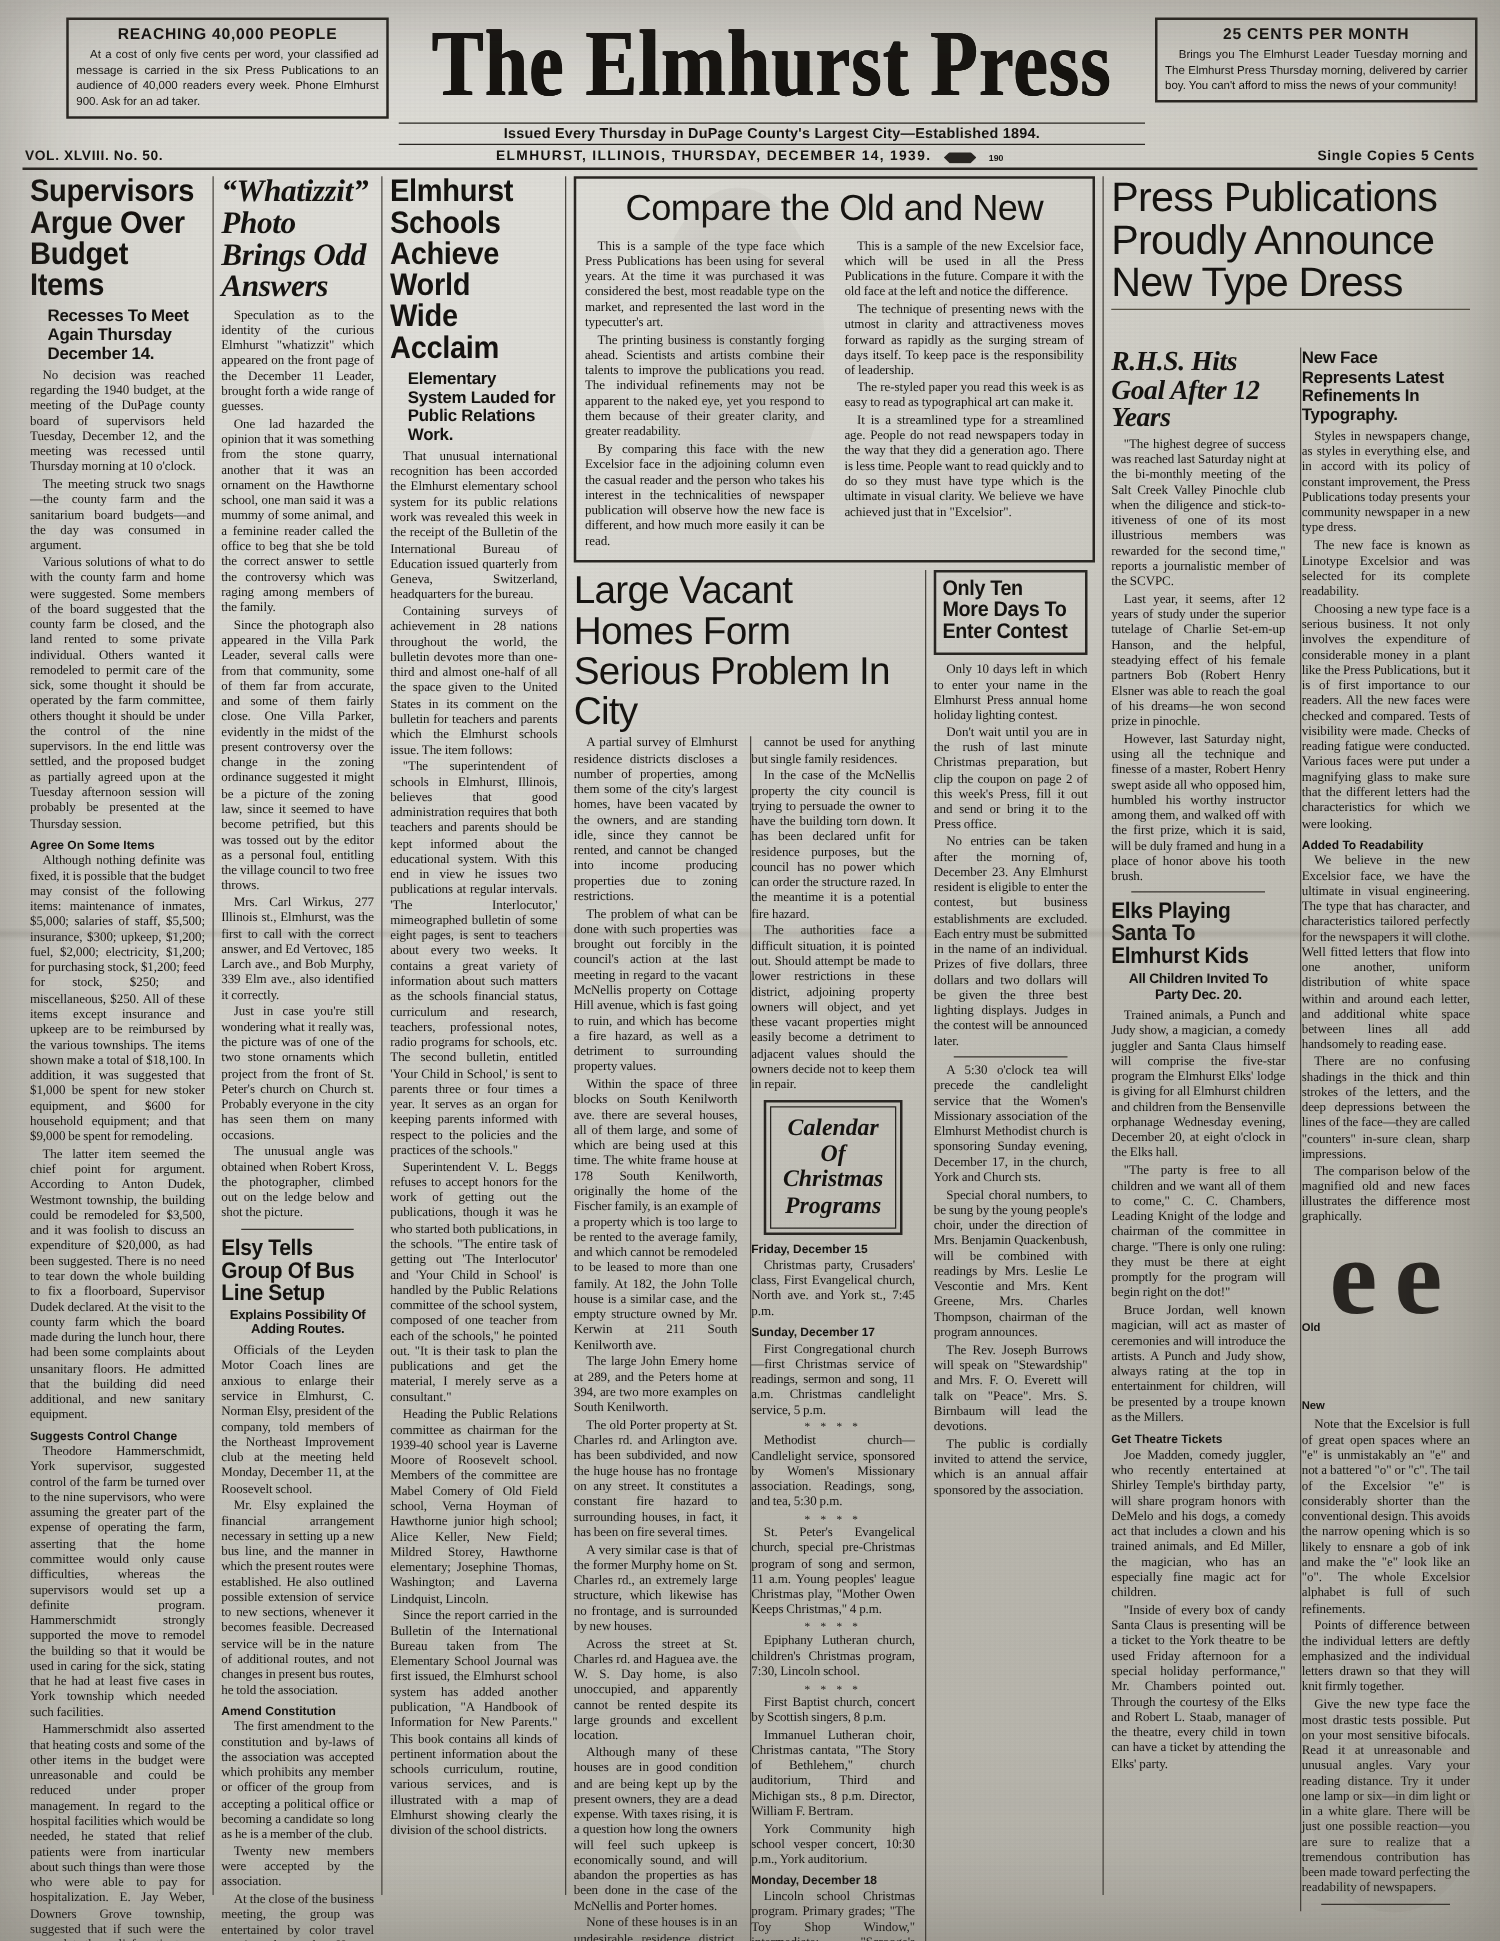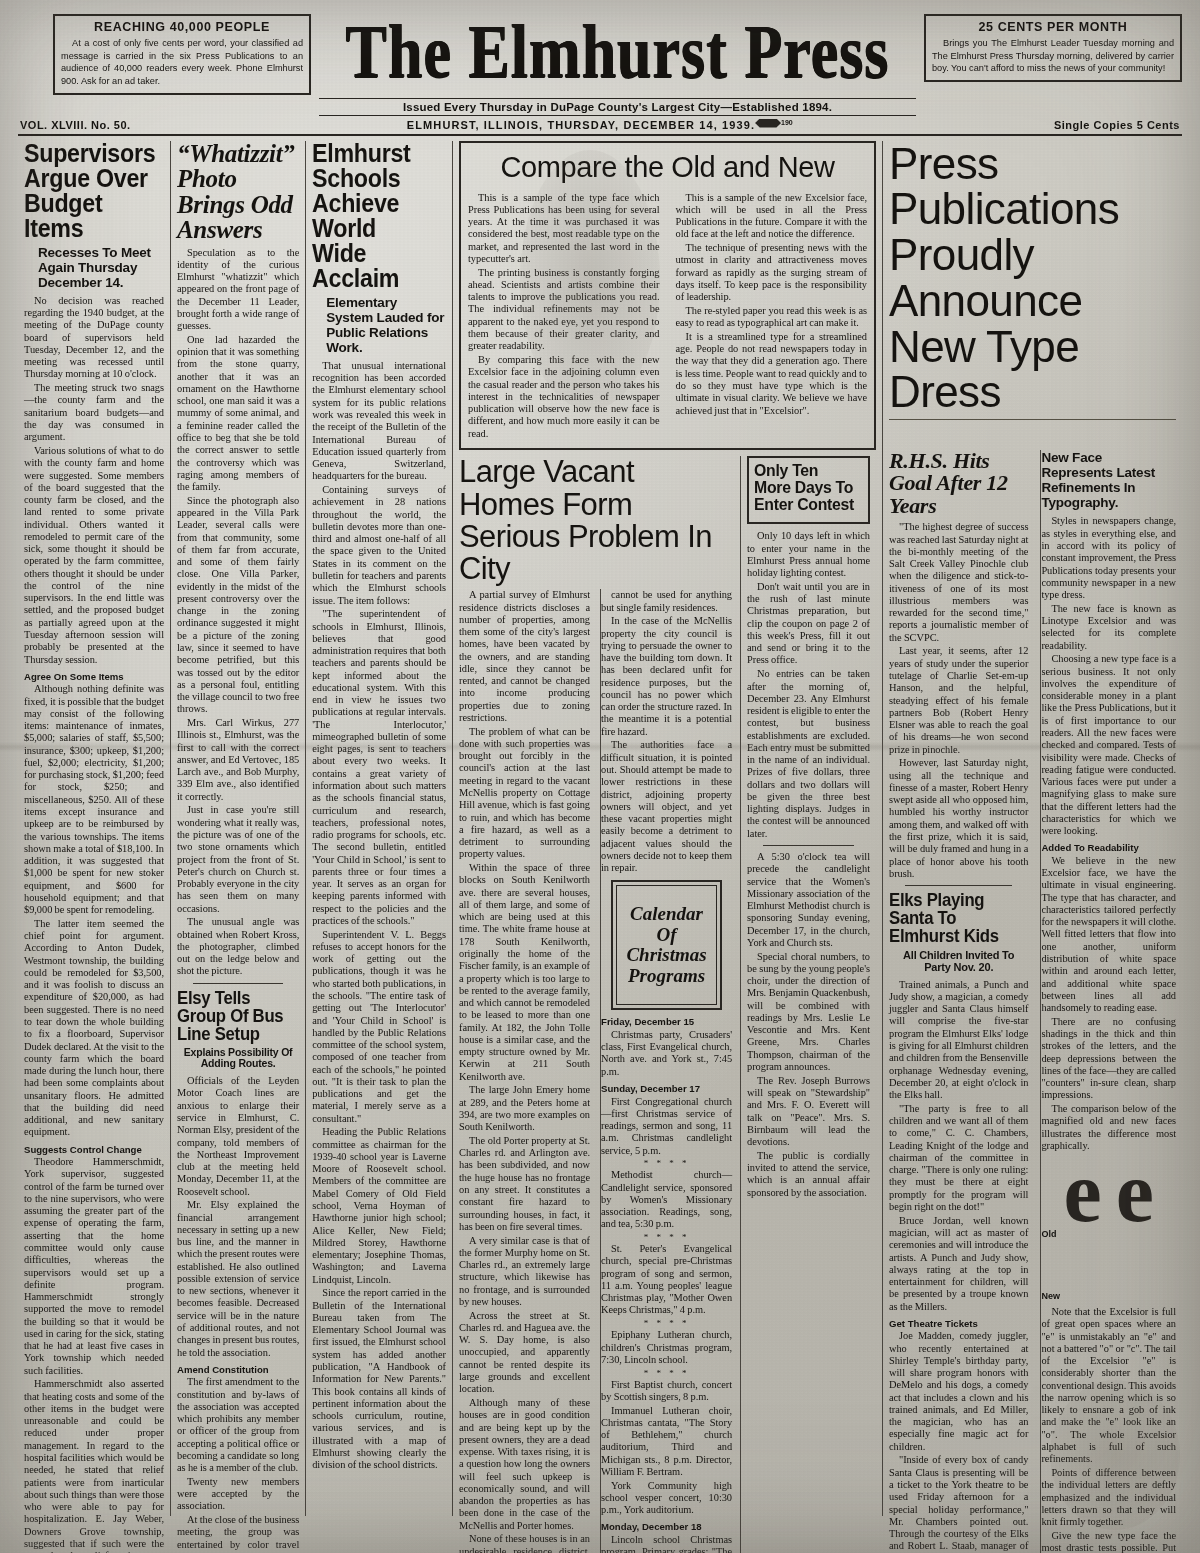--- a/index.html
+++ b/index.html
@@ -69,7 +69,7 @@
     letter-spacing:0.5px; padding:3px 2px 3px 2px;
     border-bottom:2px solid #2a2620;
   }
-  .datebar .mid { letter-spacing:1.1px; display:flex; align-items:flex-start; margin-left:15px;}
+  .datebar .mid { letter-spacing:1.1px; display:flex; align-items:flex-end; gap:10px;margin-left:15px;}
   .union-bug { display:inline-block; width:26px; height:9px; background:#2a2620;
                clip-path:polygon(0 50%, 18% 0, 82% 0, 100% 50%, 82% 100%, 18% 100%); }
   .bug-num { font-size:7px; letter-spacing:0; }

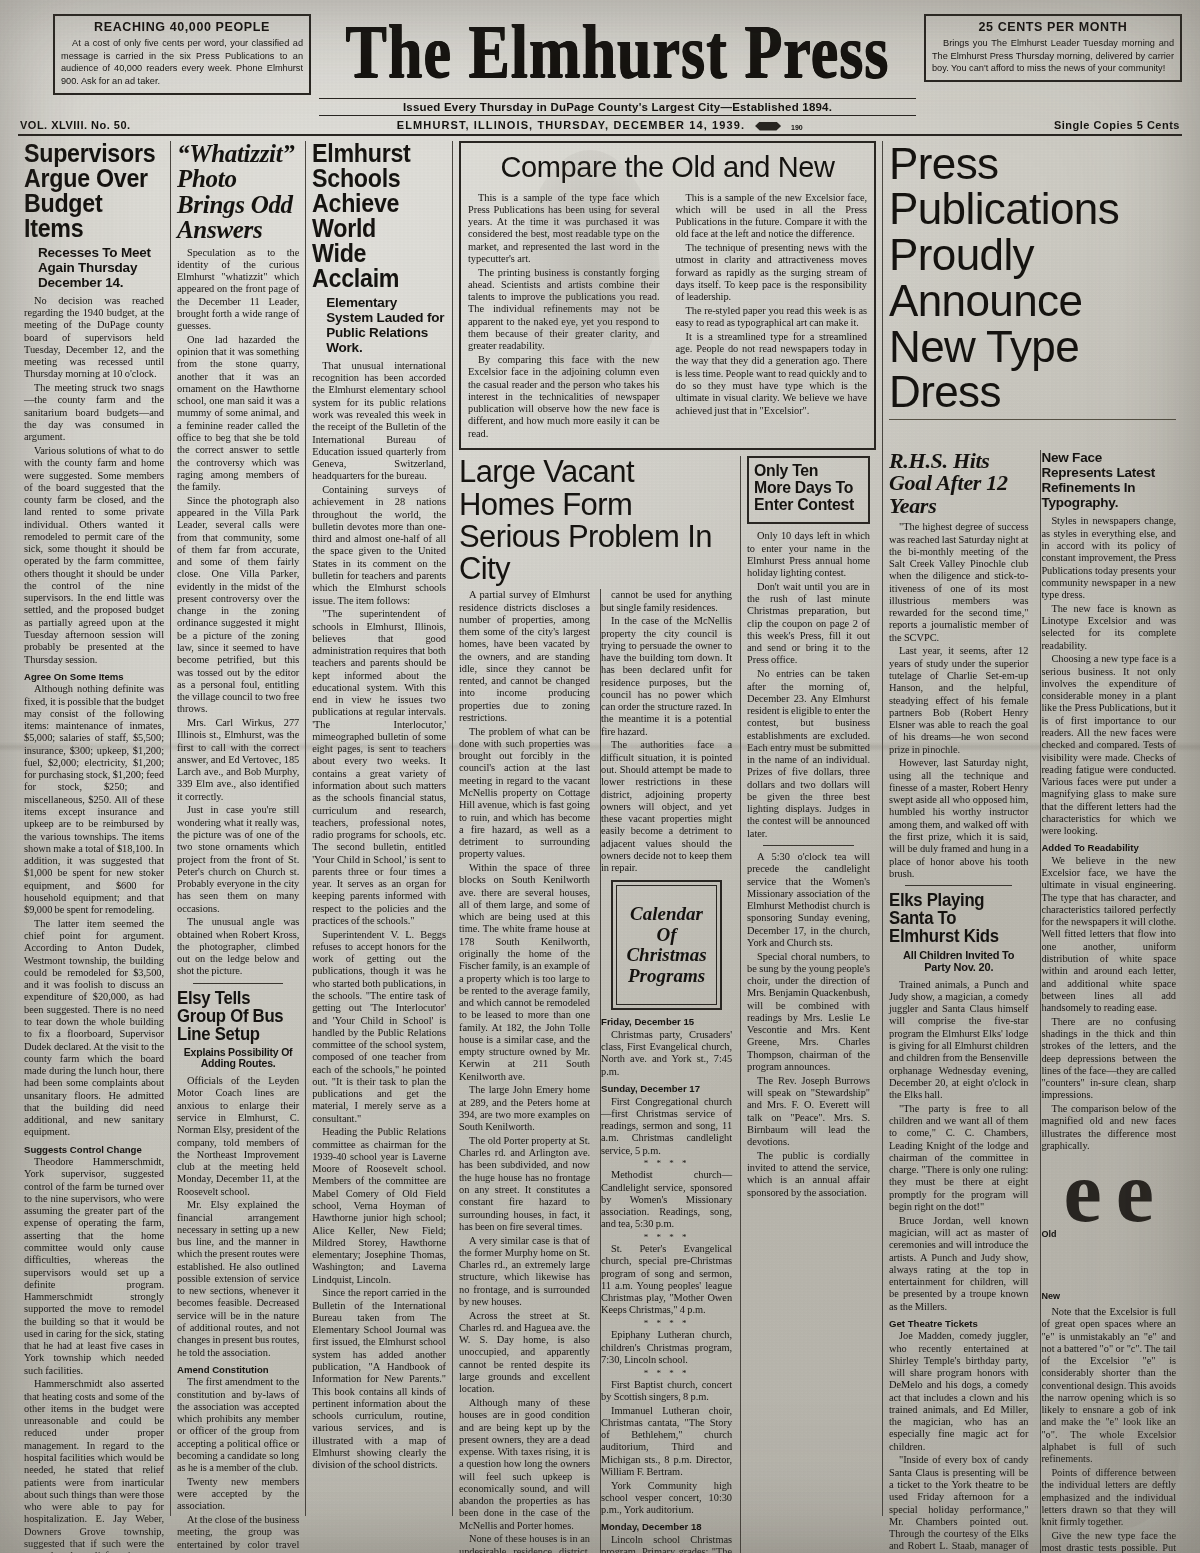--- a/index.html
+++ b/index.html
@@ -305,7 +305,7 @@
     </div>
 
     <div class="col vline" style="width:300px">
-      <h1 class="sans-big" style="font-size:44px">Press Publications Proudly Announce New Type Dress</h1>
+      <h1 class="sans-big" style="font-size:33px">Press Publications Proudly Announce New Type Dress</h1>
       <div class="hr-hair"></div>
       <div style="display:flex; gap:12px;margin-top:30px;">
         <div style="width:146px">

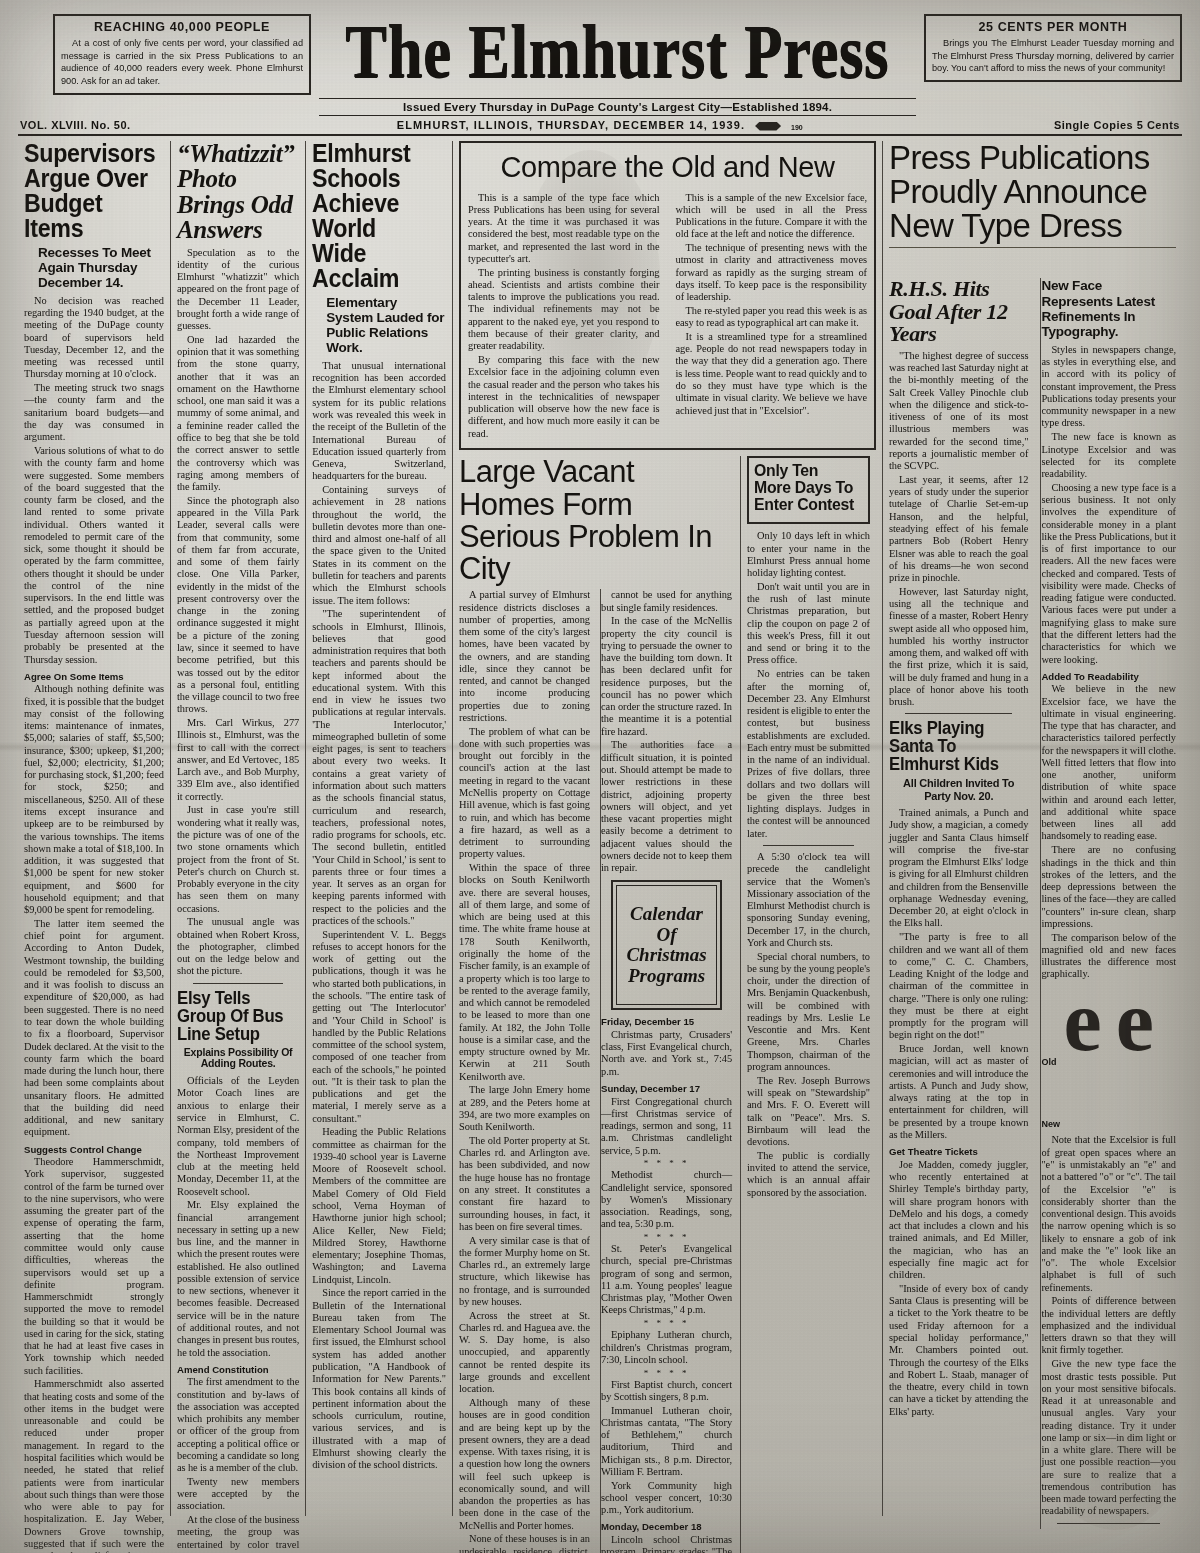--- a/index.html
+++ b/index.html
@@ -315,7 +315,7 @@
           <p class="body">However, last Saturday night, using all the technique and finesse of a master, Robert Henry swept aside all who opposed him, humbled his worthy instructor among them, and walked off with the first prize, which it is said, will be duly framed and hung in a place of honor above his tooth brush.</p>
           <div class="hr-sm"></div>
           <h1 class="head" style="font-size:18px">Elks Playing Santa To Elmhurst Kids</h1>
-          <h2 class="deck c" style="font-size:11px">All Children Invited To Party Nov. 20.</h2>
+          <h2 class="deck c" style="font-size:11px">All Children Invited To Party Dec. 20.</h2>
           <p class="body">Trained animals, a Punch and Judy show, a magician, a comedy juggler and Santa Claus himself will comprise the five-star program the Elmhurst Elks' lodge is giving for all Elmhurst children and children from the Bensenville orphanage Wednesday evening, December 20, at eight o'clock in the Elks hall.</p>
           <p class="body">"The party is free to all children and we want all of them to come," C. C. Chambers, Leading Knight of the lodge and chairman of the committee in charge. "There is only one ruling: they must be there at eight promptly for the program will begin right on the dot!"</p>
           <p class="body">Bruce Jordan, well known magician, will act as master of ceremonies and will introduce the artists. A Punch and Judy show, always rating at the top in entertainment for children, will be presented by a troupe known as the Millers.</p>

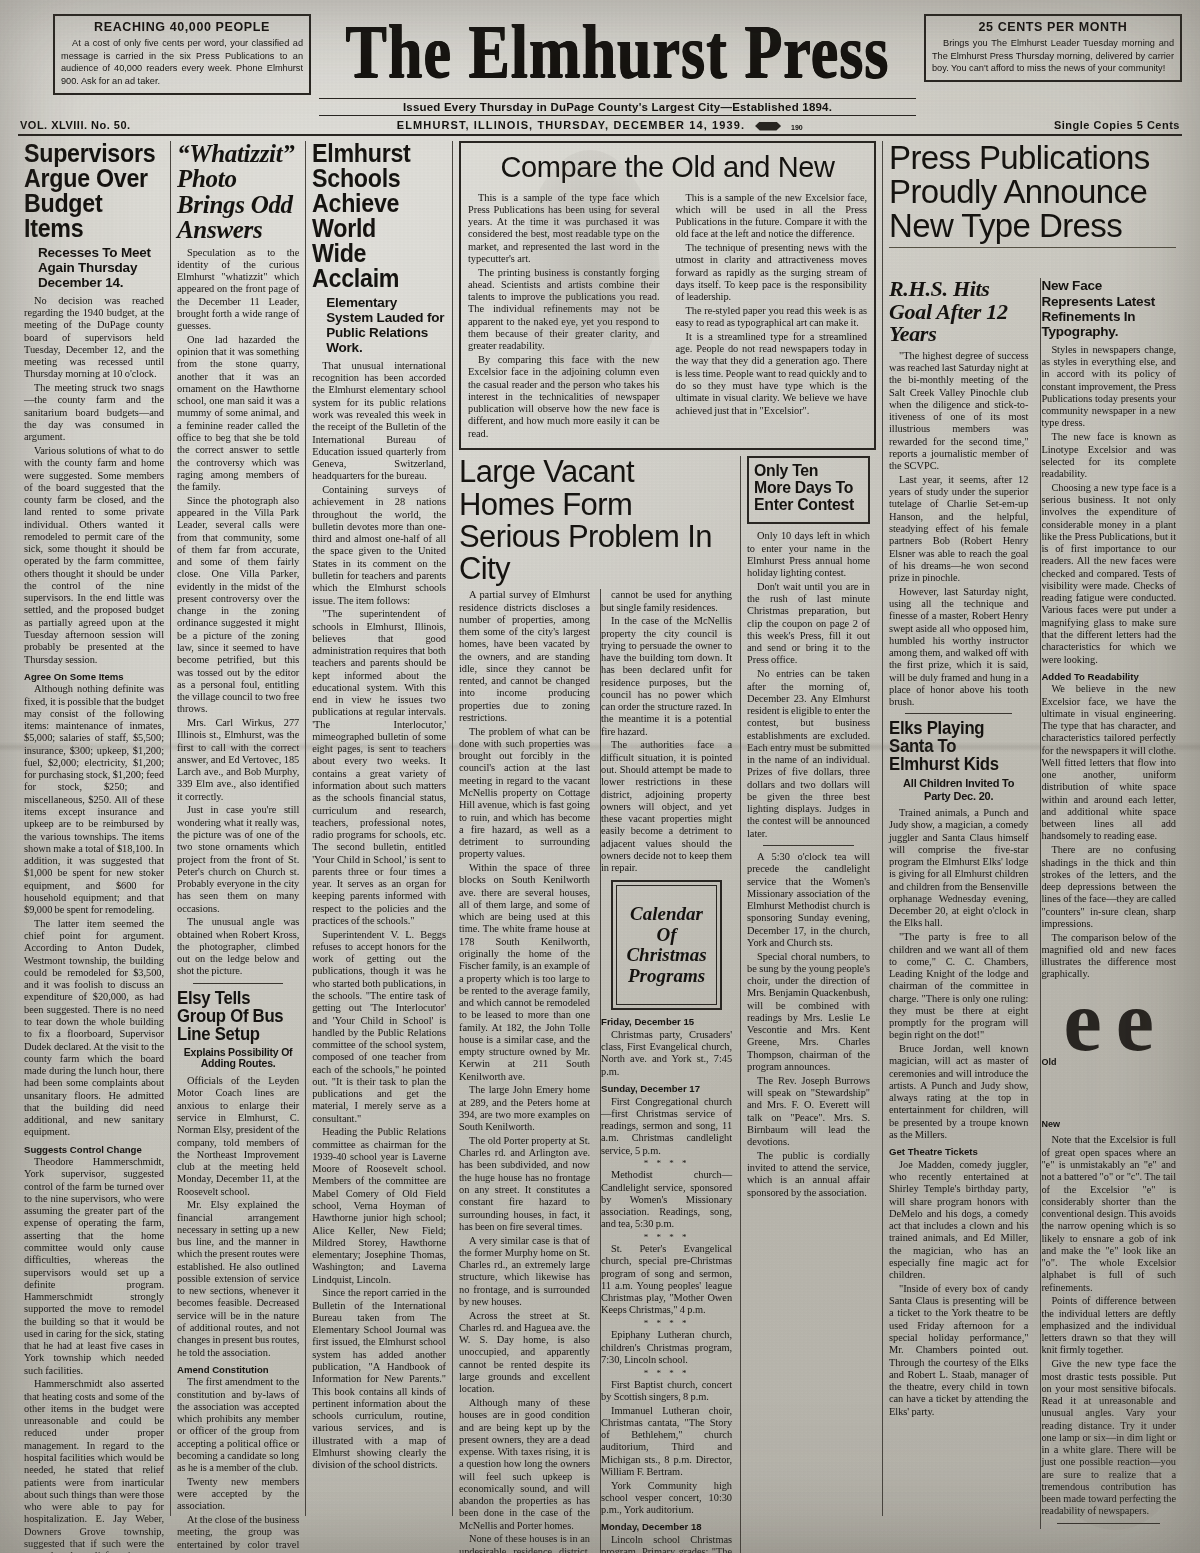--- a/index.html
+++ b/index.html
@@ -120,7 +120,7 @@
   }
   .old-face p { font-family:"Liberation Serif", serif; }
   .cal-box { border:2px solid #2a2620; padding:3px; margin:6px 10px 6px; }
-  .cal-box-in { border:1px solid #2a2620; padding:18px 6px; }
+  .cal-box-in { border:1px solid #2a2620; padding:7px 6px; }
   .cal-title {
     font-family:"Liberation Serif", serif; font-style:italic; font-weight:bold;
     font-size:19px; line-height:1.08; text-align:center;

